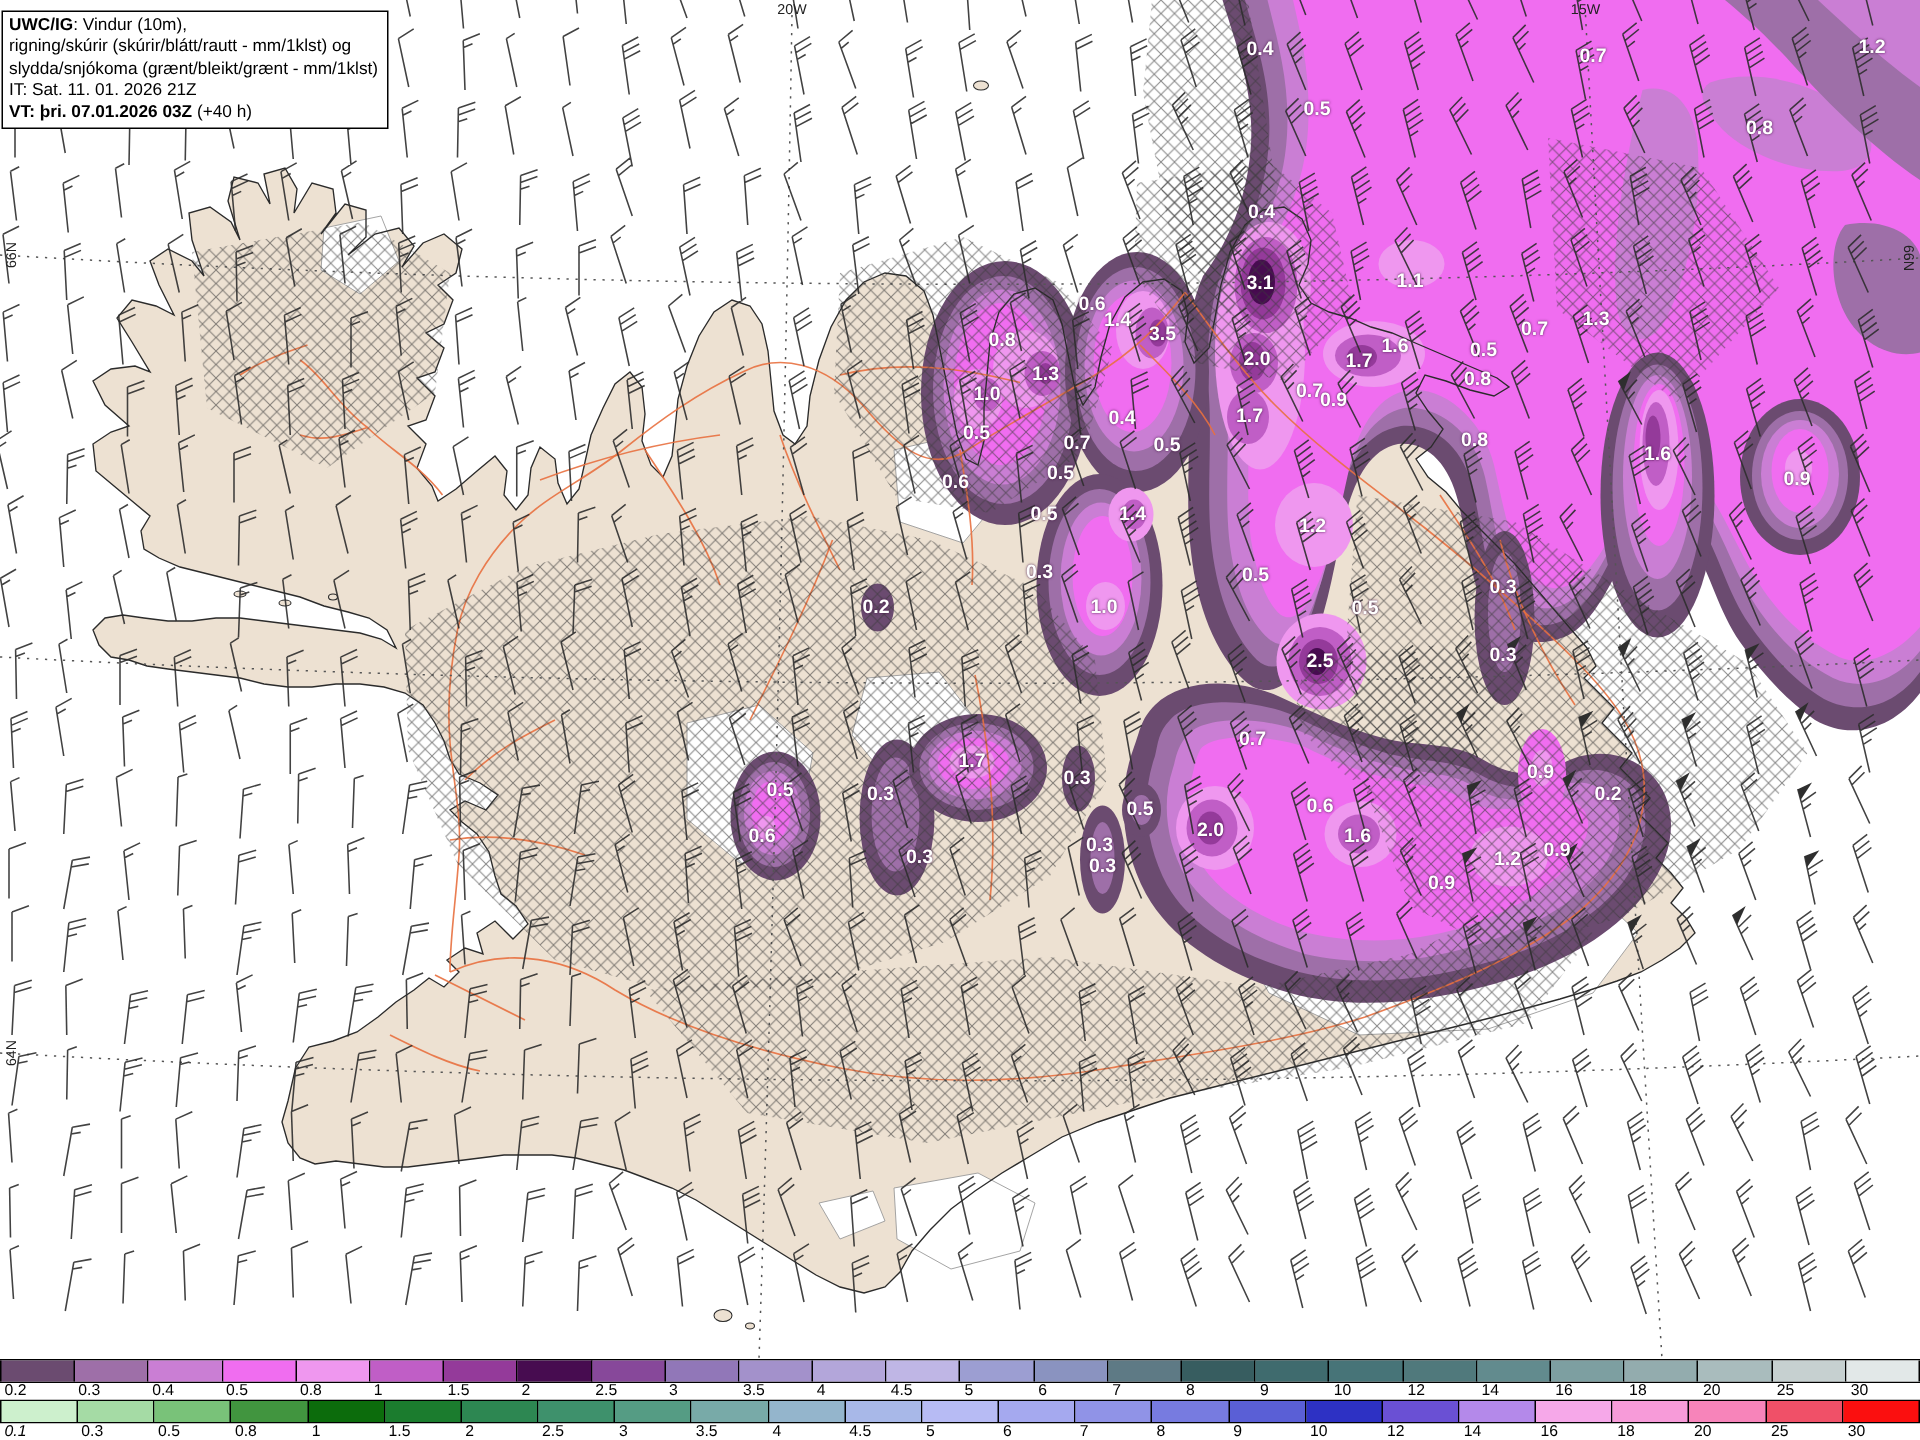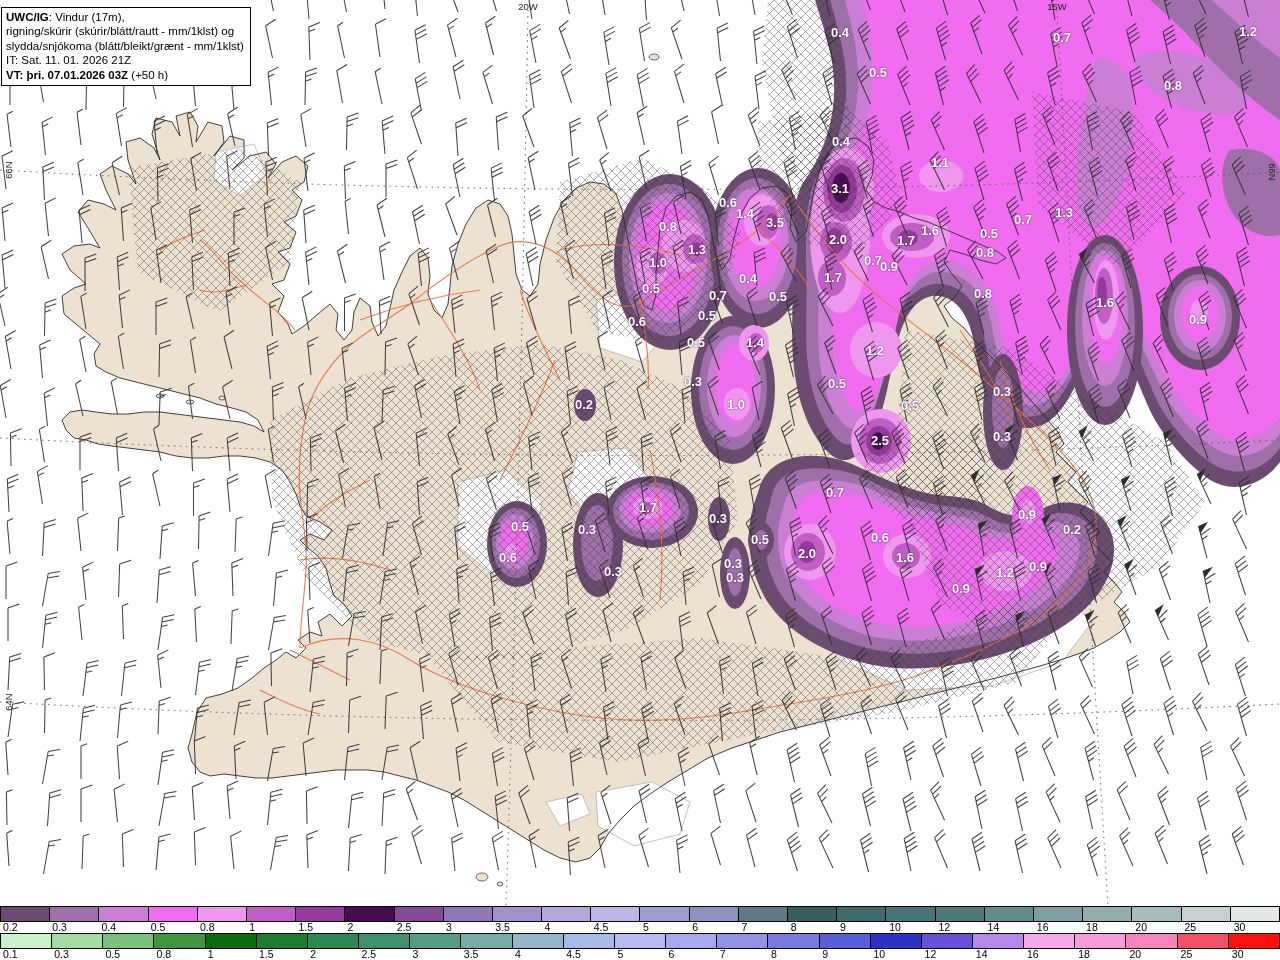--- a/index.html
+++ b/index.html
@@ -261,7 +261,7 @@
         <span class="gratlabel lat-right" style="left: 1272px; top: 172px;">66N</span>
       </div>
     <div id="titlebox">
-      <div><b>UWC/IG</b><span>: Vindur (17m),</span></div>
+      <div><b>UWC/IG</b><span>: Vindur (10m),</span></div>
       <div>rigning/skúrir (skúrir/blátt/rautt - mm/1klst) og</div>
       <div>slydda/snjókoma (blátt/bleikt/grænt - mm/1klst)</div>
       <div>IT: Sat. 11. 01. 2026 21Z</div>

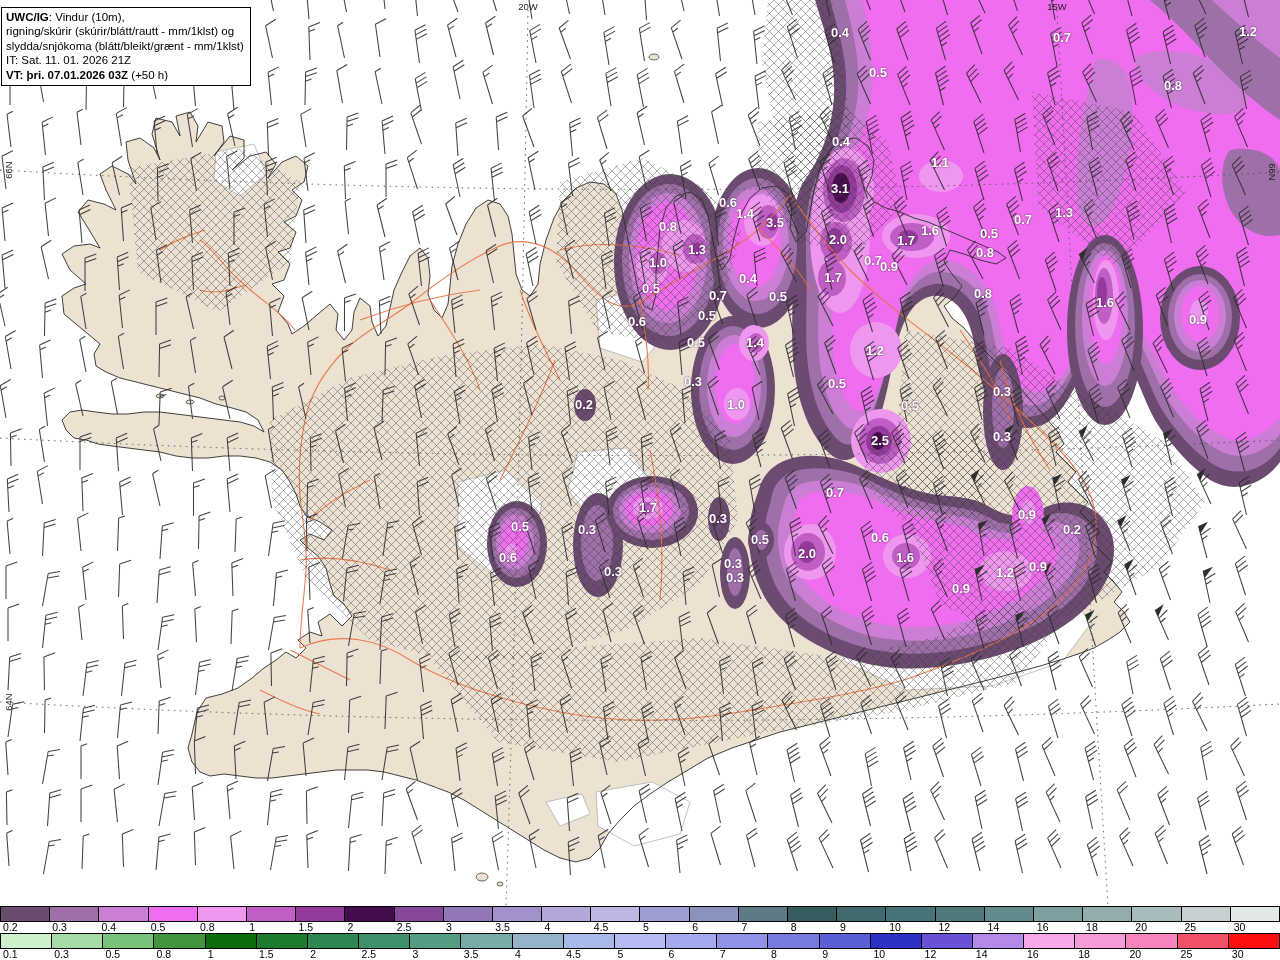--- a/index.html
+++ b/index.html
@@ -263,7 +263,7 @@
     <div id="titlebox">
       <div><b>UWC/IG</b><span>: Vindur (10m),</span></div>
       <div>rigning/skúrir (skúrir/blátt/rautt - mm/1klst) og</div>
-      <div>slydda/snjókoma (blátt/bleikt/grænt - mm/1klst)</div>
+      <div>slydda/snjókoma (grænt/bleikt/grænt - mm/1klst)</div>
       <div>IT: Sat. 11. 01. 2026 21Z</div>
       <div><b>VT: þri. 07.01.2026 03Z</b><span> (+50 h)</span></div>
     </div>

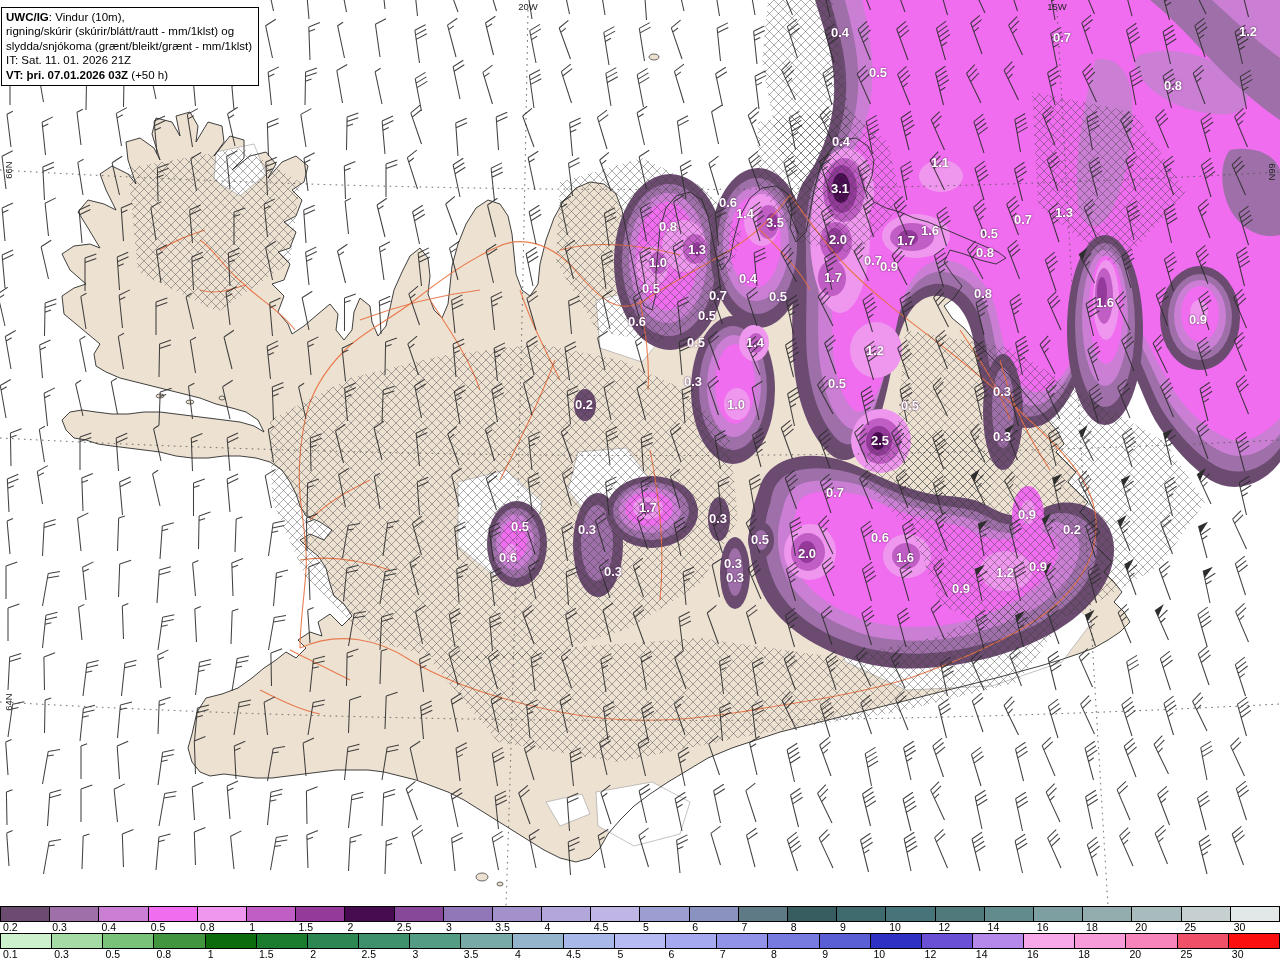--- a/index.html
+++ b/index.html
@@ -265,7 +265,7 @@
       <div>rigning/skúrir (skúrir/blátt/rautt - mm/1klst) og</div>
       <div>slydda/snjókoma (grænt/bleikt/grænt - mm/1klst)</div>
       <div>IT: Sat. 11. 01. 2026 21Z</div>
-      <div><b>VT: þri. 07.01.2026 03Z</b><span> (+50 h)</span></div>
+      <div><b>VT: þri. 07.01.2026 03Z</b><span> (+40 h)</span></div>
     </div>
   </div>
   <div id="scales">

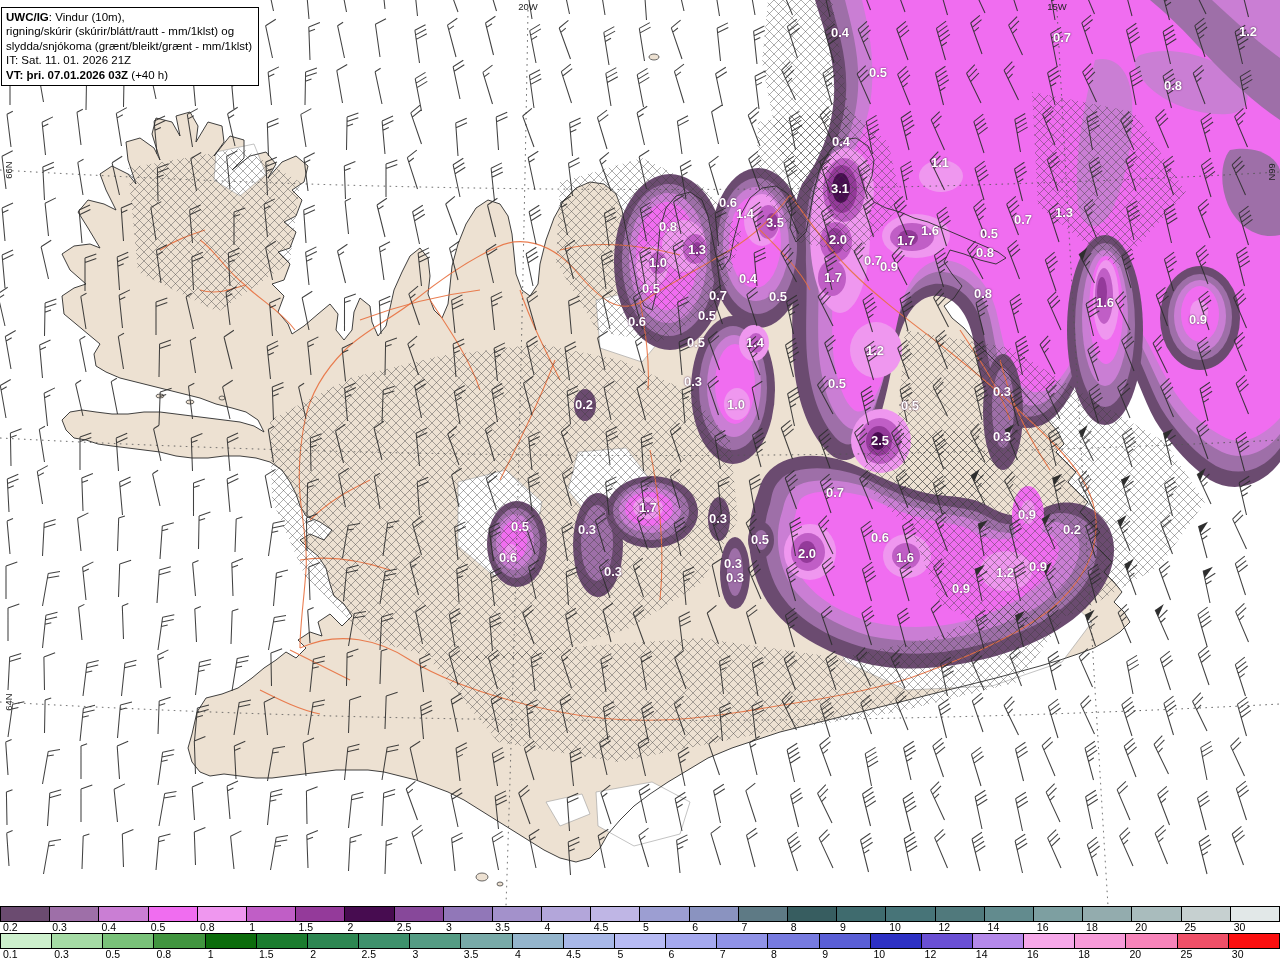--- a/index.html
+++ b/index.html
@@ -198,7 +198,7 @@
         <span class="plabel" style="left: 878px; top: 72px;">0.5</span>
         <span class="plabel" style="left: 1173px; top: 85px;">0.8</span>
         <span class="plabel" style="left: 841px; top: 141px;">0.4</span>
-        <span class="plabel" style="left: 940px; top: 162px;">1.1</span>
+        <span class="plabel" style="left: 940px; top: 187px;">1.1</span>
         <span class="plabel" style="left: 840px; top: 188px;">3.1</span>
         <span class="plabel" style="left: 728px; top: 202px;">0.6</span>
         <span class="plabel" style="left: 745px; top: 213px;">1.4</span>

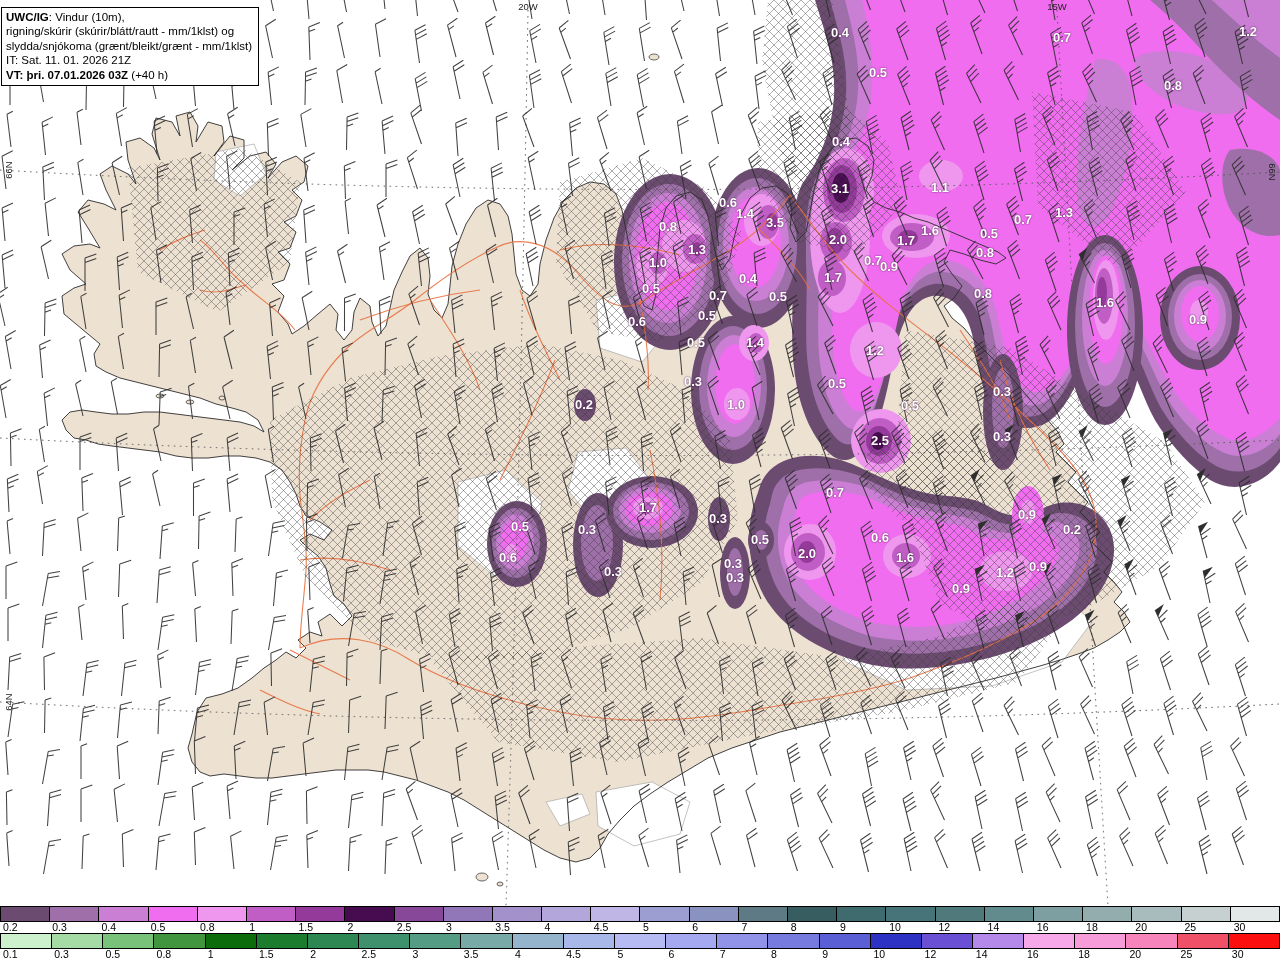--- a/index.html
+++ b/index.html
@@ -353,7 +353,7 @@
         <div class="seg" style="background: rgb(251, 15, 15);"></div>
       </div>
     <div class="lblrow r2" id="lbl2">
-        <span style="left: 3px;">0.1</span>
+        <span style="left: 3px; font-style: italic;">0.1</span>
         <span style="left: 54.2px;">0.3</span>
         <span style="left: 105.4px;">0.5</span>
         <span style="left: 156.6px;">0.8</span>

